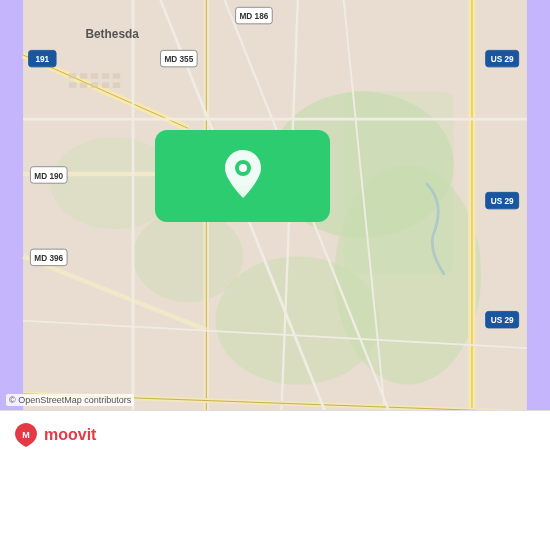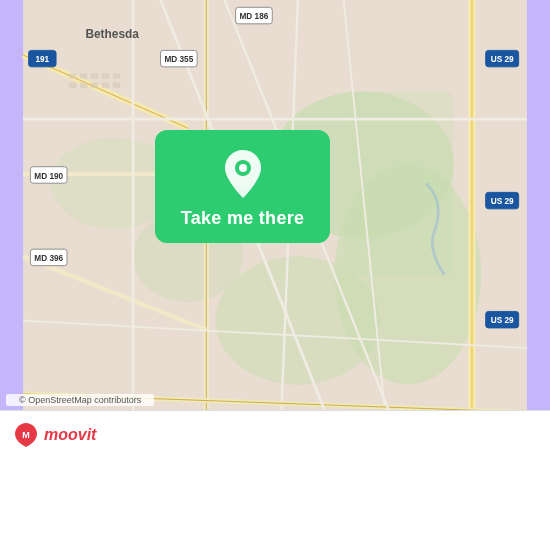--- a/index.html
+++ b/index.html
@@ -208,7 +208,6 @@
         <circle cx="22" cy="20" r="4" fill="white"></circle>
       </svg>
     </div>
-    <span id="take-me-there-label">Take me there</span>
   </button>
 
   <div id="osm-attribution">© OpenStreetMap contributors</div>

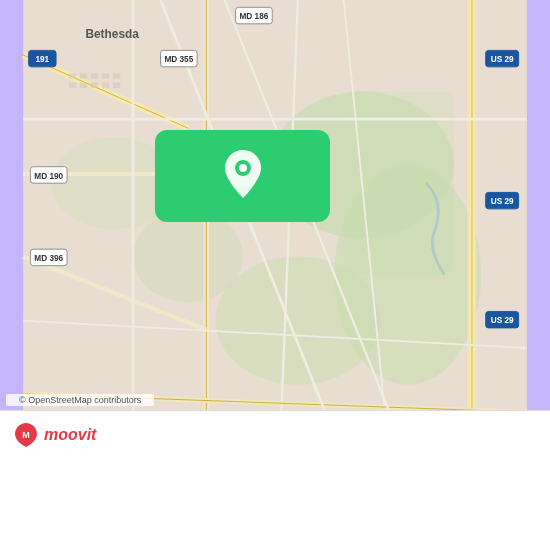--- a/index.html
+++ b/index.html
@@ -66,7 +66,7 @@
       font-size: 9px;
       color: #555;
       background: rgba(255,255,255,0.8);
-      padding: 1px 13px;
+      padding: 1px 3px;
       border-radius: 2px;
       z-index: 10;
     }

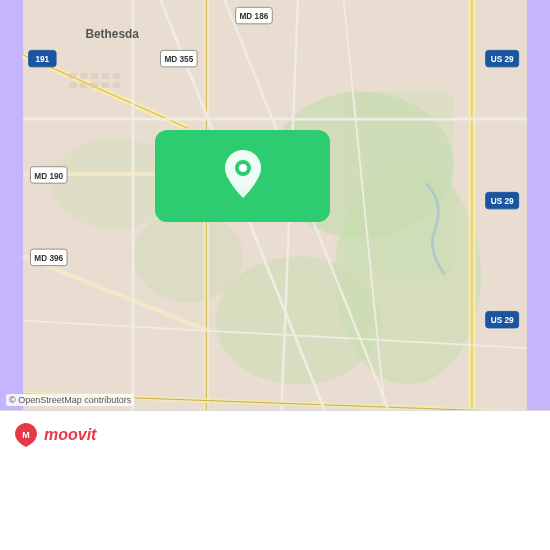--- a/index.html
+++ b/index.html
@@ -55,7 +55,6 @@
       font-size: 16px;
       font-weight: bold;
       color: #e63946;
-      font-style: italic;
     }
 
     

